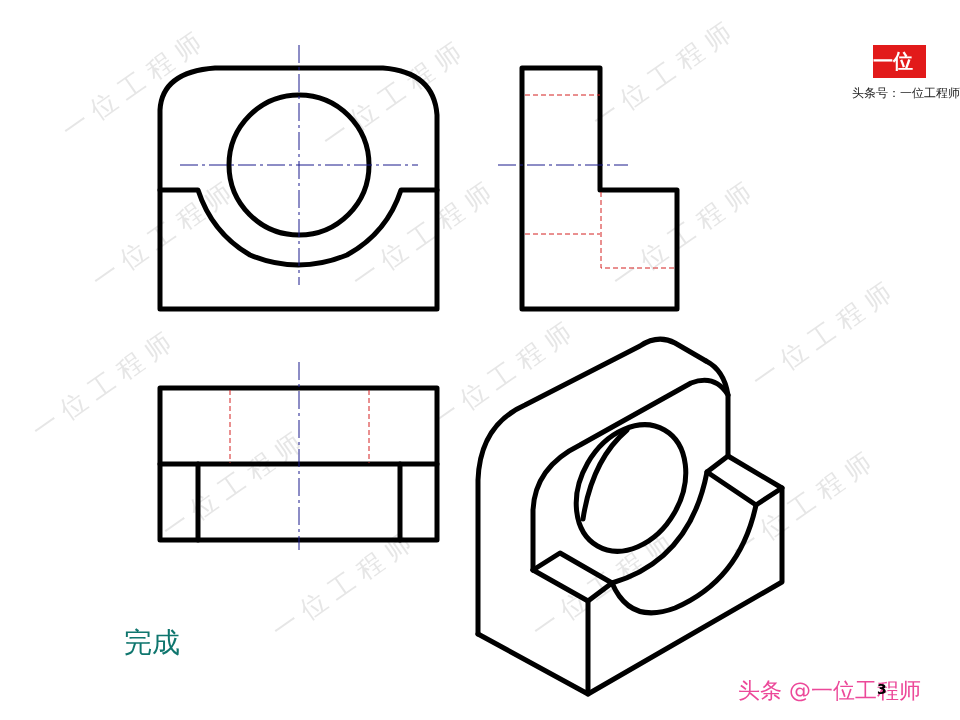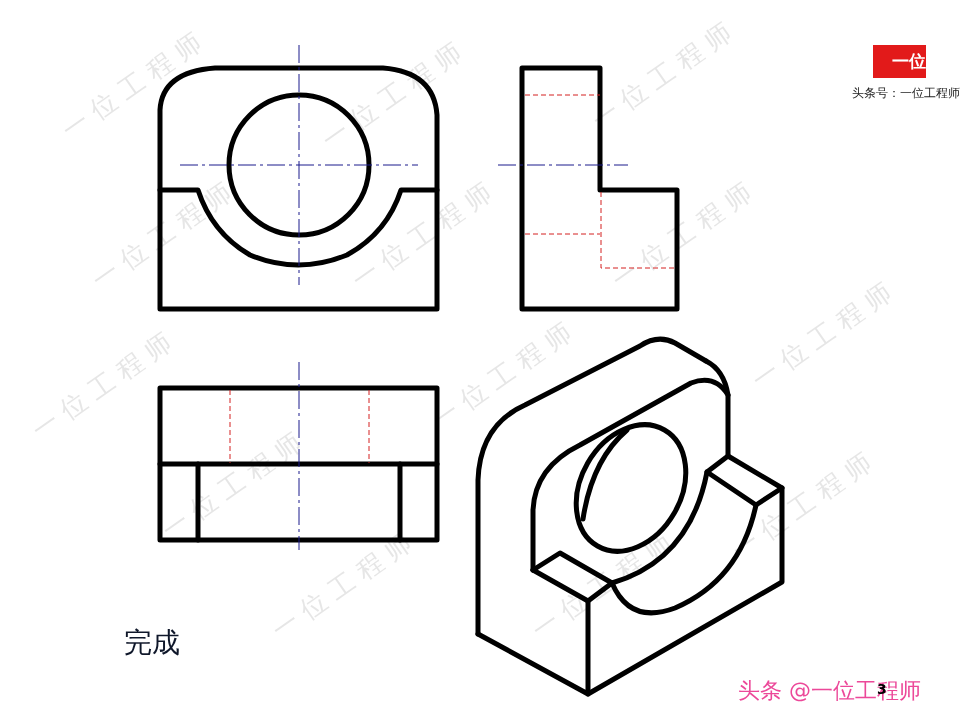--- a/index.html
+++ b/index.html
@@ -9,7 +9,7 @@
   .center { fill:none; stroke:#1a1a8c; stroke-width:1; stroke-dasharray:18 4 3 4; }
   .hidden { fill:none; stroke:#d42020; stroke-width:1; stroke-dasharray:5 3; }
   .wm { fill:#e6e6e6; font-size:26px; font-family:"DejaVu Sans", sans-serif; }
-  .logo-box { position:absolute; left:873px; top:45px; width:53px; height:33px; background:#e21a1a; color:#fff; font-size:17px; font-weight:bold; display:flex; align-items:center; justify-content:flex-end; font-family:"DejaVu Sans", sans-serif; }
+  .logo-box { position:absolute; left:873px; top:45px; width:53px; height:33px; background:#e21a1a; color:#fff; font-size:20px; font-weight:bold; display:flex; align-items:center; justify-content:flex-start; font-family:"DejaVu Sans", sans-serif; }
   .logo-caption { position:absolute; left:852px; top:85px; width:104px; font-size:12px; color:#222; white-space:nowrap; font-family:"DejaVu Serif", serif; }
   .done-label { position:absolute; left:124px; top:624px; font-size:28px; color:#0f172a; font-family:"DejaVu Serif", serif; }
   .source-label { position:absolute; left:738px; top:676px; font-size:22px; color:#ec4899; font-family:"DejaVu Sans", sans-serif; white-space:nowrap; }

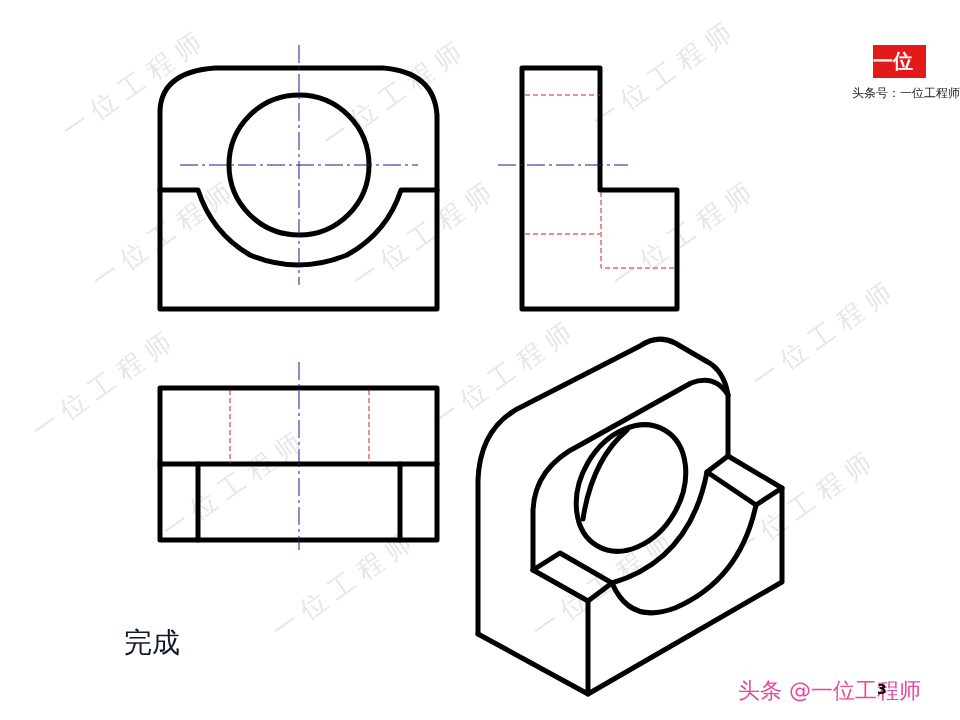--- a/index.html
+++ b/index.html
@@ -11,7 +11,7 @@
   .wm { fill:#e6e6e6; font-size:26px; font-family:"DejaVu Sans", sans-serif; }
   .logo-box { position:absolute; left:873px; top:45px; width:53px; height:33px; background:#e21a1a; color:#fff; font-size:20px; font-weight:bold; display:flex; align-items:center; justify-content:flex-start; font-family:"DejaVu Sans", sans-serif; }
   .logo-caption { position:absolute; left:852px; top:85px; width:104px; font-size:12px; color:#222; white-space:nowrap; font-family:"DejaVu Serif", serif; }
-  .done-label { position:absolute; left:124px; top:624px; font-size:28px; color:#0f172a; font-family:"DejaVu Serif", serif; }
+  .done-label { position:absolute; left:124px; top:624px; font-size:28px; color:#0f766e; font-family:"DejaVu Serif", serif; }
   .source-label { position:absolute; left:738px; top:676px; font-size:22px; color:#ec4899; font-family:"DejaVu Sans", sans-serif; white-space:nowrap; }
   .page-num { position:absolute; left:877px; top:681px; font-size:14px; font-weight:bold; color:#000; font-family:"DejaVu Sans", sans-serif; }
 </style>

